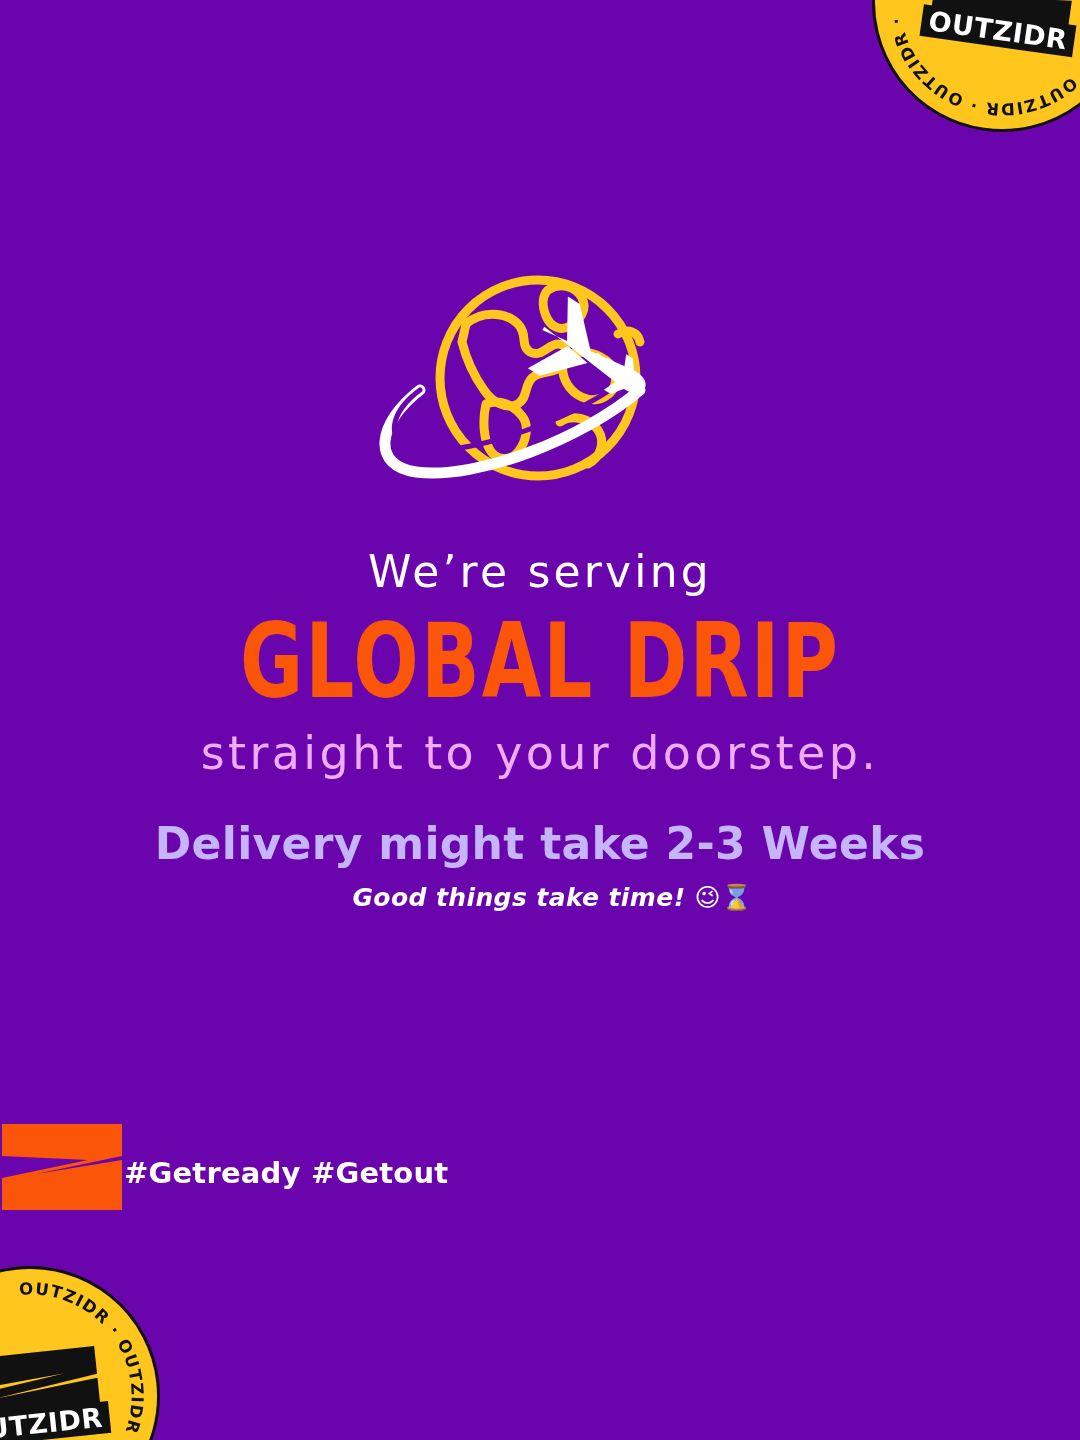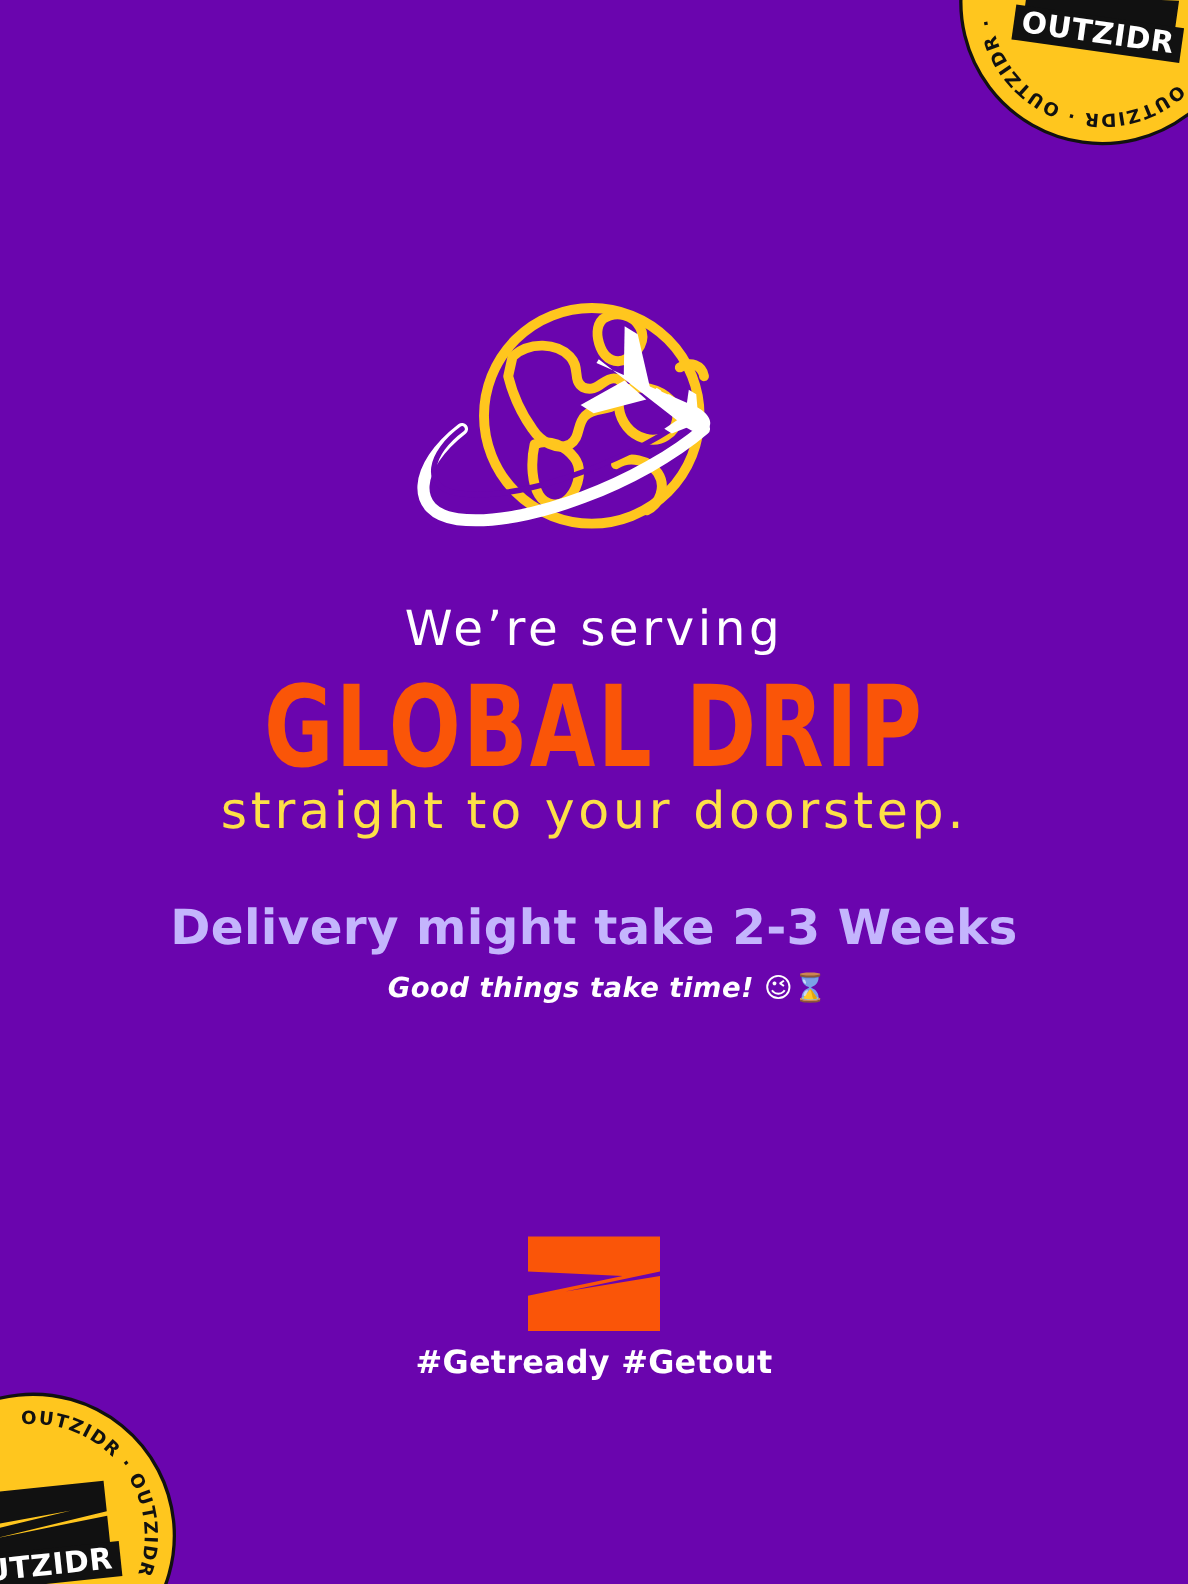--- a/index.html
+++ b/index.html
@@ -110,12 +110,12 @@
     font-stretch: condensed;
   }
   .line-doorstep {
-    color: #fde047;
+    color: #f0abfc;
     font-size: 46px;
     font-weight: 400;
     letter-spacing: 3.4px;
     line-height: 1.18;
-    margin-top: 12px;
+    margin-top: 28px;
   }
 
   .delivery {

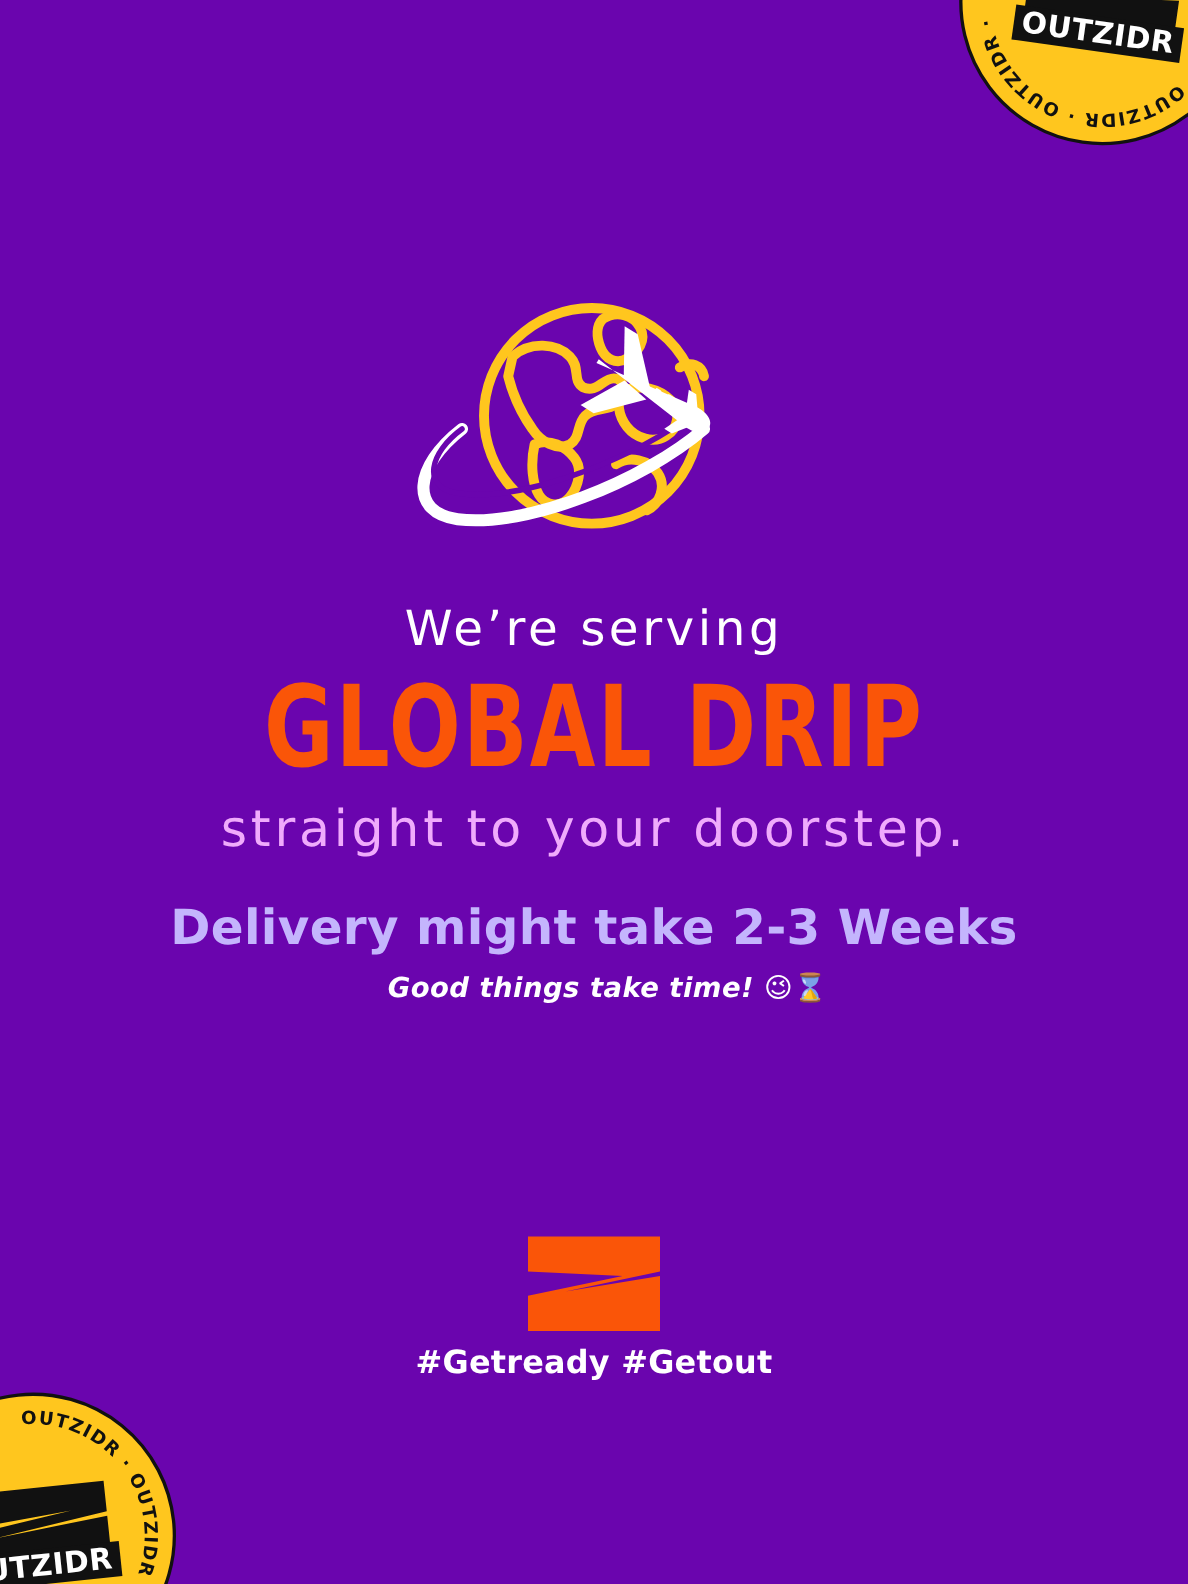--- a/index.html
+++ b/index.html
@@ -154,7 +154,7 @@
     right: 0;
     top: 1122px;
     display: flex;
-    flex-direction: column;
+    flex-direction: row;
     align-items: center;
   }
   .footer-z { width: 124px; height: 90px; display: block; }

